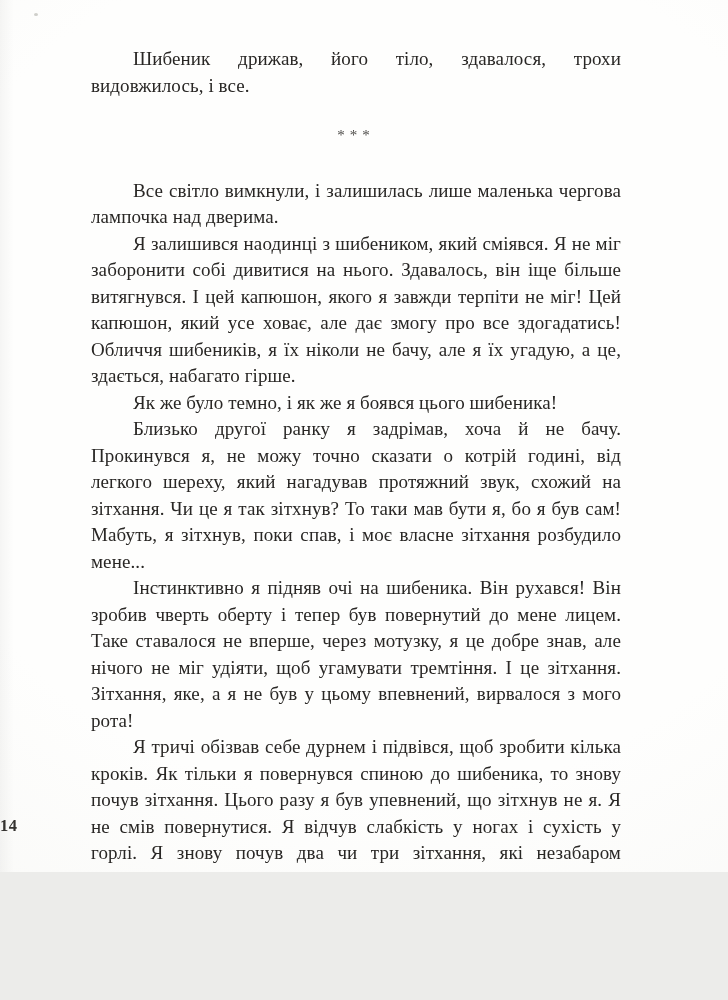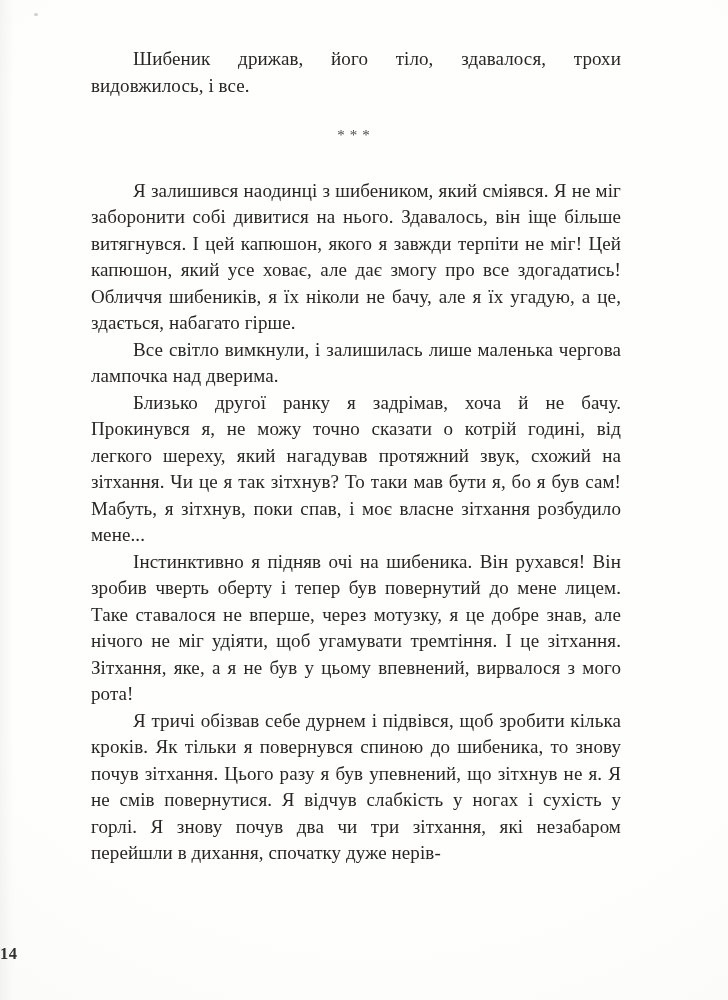--- a/index.html
+++ b/index.html
@@ -10,7 +10,7 @@
   }
   .page {
     position: relative;
-    width: 728px; height: 1000px;
+    width: 728px; height: 872px;
     background:
       radial-gradient(ellipse 120% 90% at 52% 42%, #fefefd 55%, #f9f9f7 88%, #f4f4f1 100%);
     font-family: "Liberation Serif", "DejaVu Serif", serif;

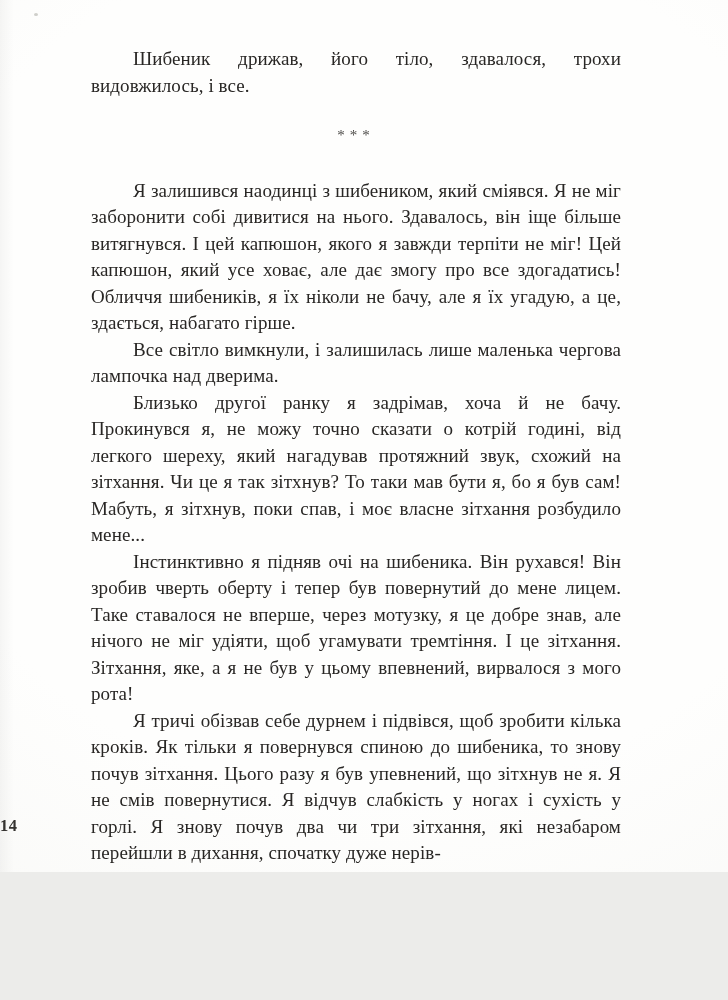--- a/index.html
+++ b/index.html
@@ -73,8 +73,8 @@
 
     <div class="separator">***</div>
 
+    <p class="para">Все світло вимкнули, і залишилась лише маленька чергова лампочка над дверима.</p>
     <p class="para">Я залишився наодинці з шибеником, який сміявся. Я не міг заборонити собі дивитися на нього. Здавалось, він іще більше витягнувся. І цей капюшон, якого я завжди терпіти не міг! Цей капюшон, який усе ховає, але дає змогу про все здогадатись! Обличчя шибеників, я їх ніколи не бачу, але я їх угадую, а це, здається, набагато гірше.</p>
-    <p class="para">Все світло вимкнули, і залишилась лише маленька чергова лампочка над дверима.</p>
     <p class="para">Близько другої ранку я задрімав, хоча й не бачу. Прокинувся я, не можу точно сказати о котрій годині, від легкого шереху, який нагадував протяжний звук, схожий на зітхання. Чи це я так зітхнув? То таки мав бути я, бо я був сам! Мабуть, я зітхнув, поки спав, і моє власне зітхання розбудило мене...</p>
     <p class="para">Інстинктивно я підняв очі на шибеника. Він рухався! Він зробив чверть оберту і тепер був повернутий до мене лицем. Таке ставалося не вперше, через мотузку, я це добре знав, але нічого не міг удіяти, щоб угамувати тремтіння. І це зітхання. Зітхання, яке, а я не був у цьому впевнений, вирвалося з мого рота!</p>
     <p class="para">Я тричі обізвав себе дурнем і підвівся, щоб зробити кілька кроків. Як тільки я повернувся спиною до шибеника, то знову почув зітхання. Цього разу я був упевнений, що зітхнув не я. Я не смів повернутися. Я відчув слабкість у ногах і сухість у горлі. Я знову почув два чи три зітхання, які незабаром перейшли в дихання, спочатку дуже нерів-</p>

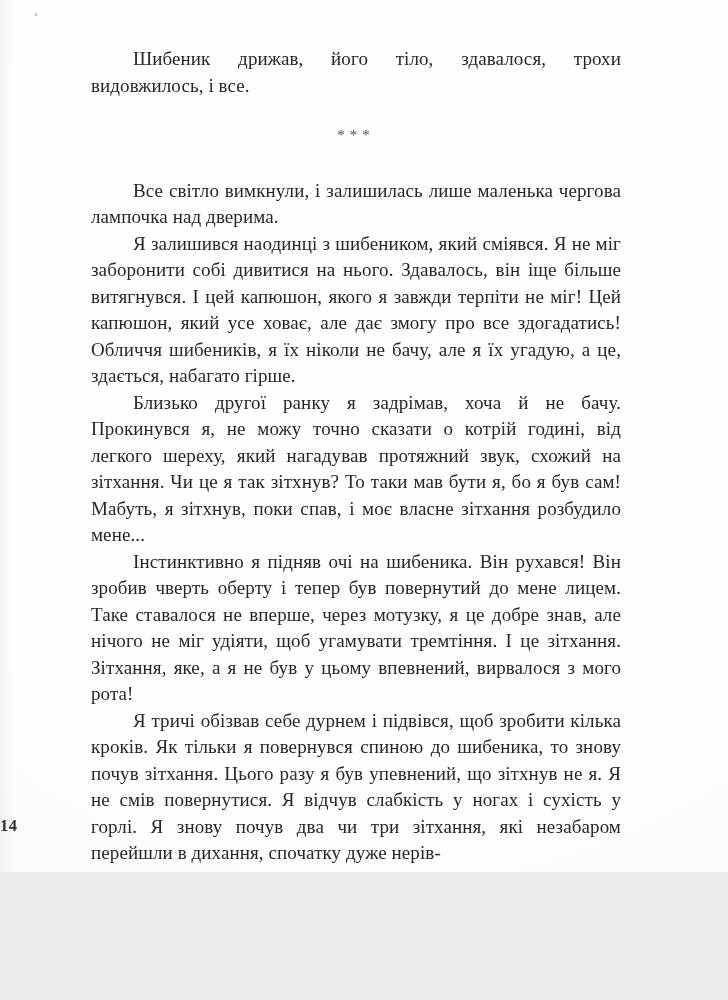--- a/index.html
+++ b/index.html
@@ -75,6 +75,7 @@
 
     <p class="para">Все світло вимкнули, і залишилась лише маленька чергова лампочка над дверима.</p>
     <p class="para">Я залишився наодинці з шибеником, який сміявся. Я не міг заборонити собі дивитися на нього. Здавалось, він іще більше витягнувся. І цей капюшон, якого я завжди терпіти не міг! Цей капюшон, який усе ховає, але дає змогу про все здогадатись! Обличчя шибеників, я їх ніколи не бачу, але я їх угадую, а це, здається, набагато гірше.</p>
+    <p class="para">Як же було темно, і як же я боявся цього шибеника!</p>
     <p class="para">Близько другої ранку я задрімав, хоча й не бачу. Прокинувся я, не можу точно сказати о котрій годині, від легкого шереху, який нагадував протяжний звук, схожий на зітхання. Чи це я так зітхнув? То таки мав бути я, бо я був сам! Мабуть, я зітхнув, поки спав, і моє власне зітхання розбудило мене...</p>
     <p class="para">Інстинктивно я підняв очі на шибеника. Він рухався! Він зробив чверть оберту і тепер був повернутий до мене лицем. Таке ставалося не вперше, через мотузку, я це добре знав, але нічого не міг удіяти, щоб угамувати тремтіння. І це зітхання. Зітхання, яке, а я не був у цьому впевнений, вирвалося з мого рота!</p>
     <p class="para">Я тричі обізвав себе дурнем і підвівся, щоб зробити кілька кроків. Як тільки я повернувся спиною до шибеника, то знову почув зітхання. Цього разу я був упевнений, що зітхнув не я. Я не смів повернутися. Я відчув слабкість у ногах і сухість у горлі. Я знову почув два чи три зітхання, які незабаром перейшли в дихання, спочатку дуже нерів-</p>

